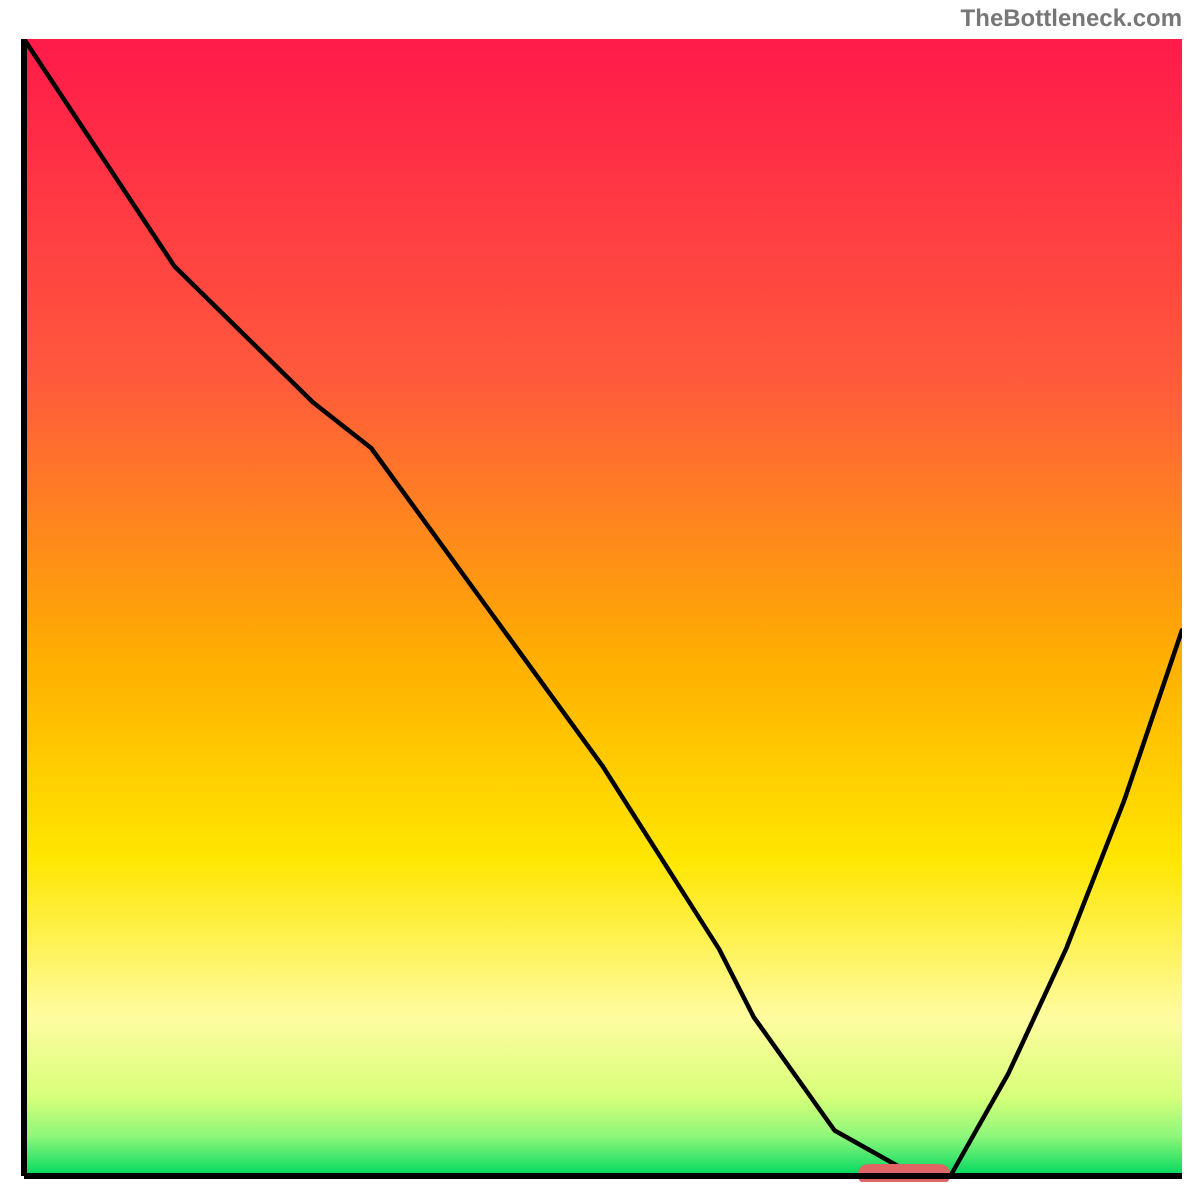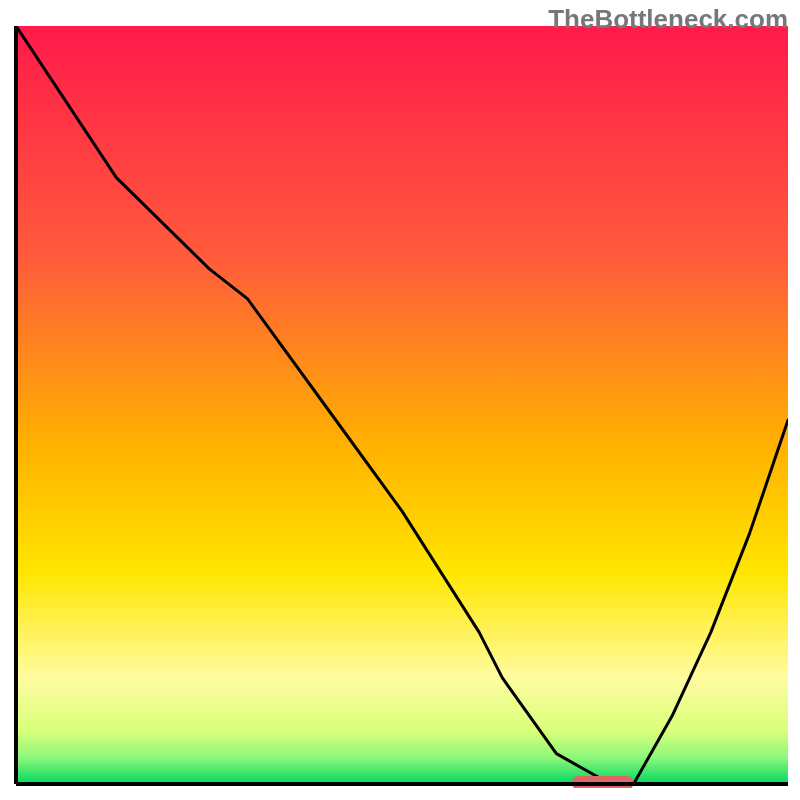--- a/index.html
+++ b/index.html
@@ -15,7 +15,7 @@
     position: absolute;
     top: 4px;
     right: 12px;
-    font-size: 26px;
+    font-size: 16px;
     font-weight: bold;
     color: #777;
     z-index: 10;

